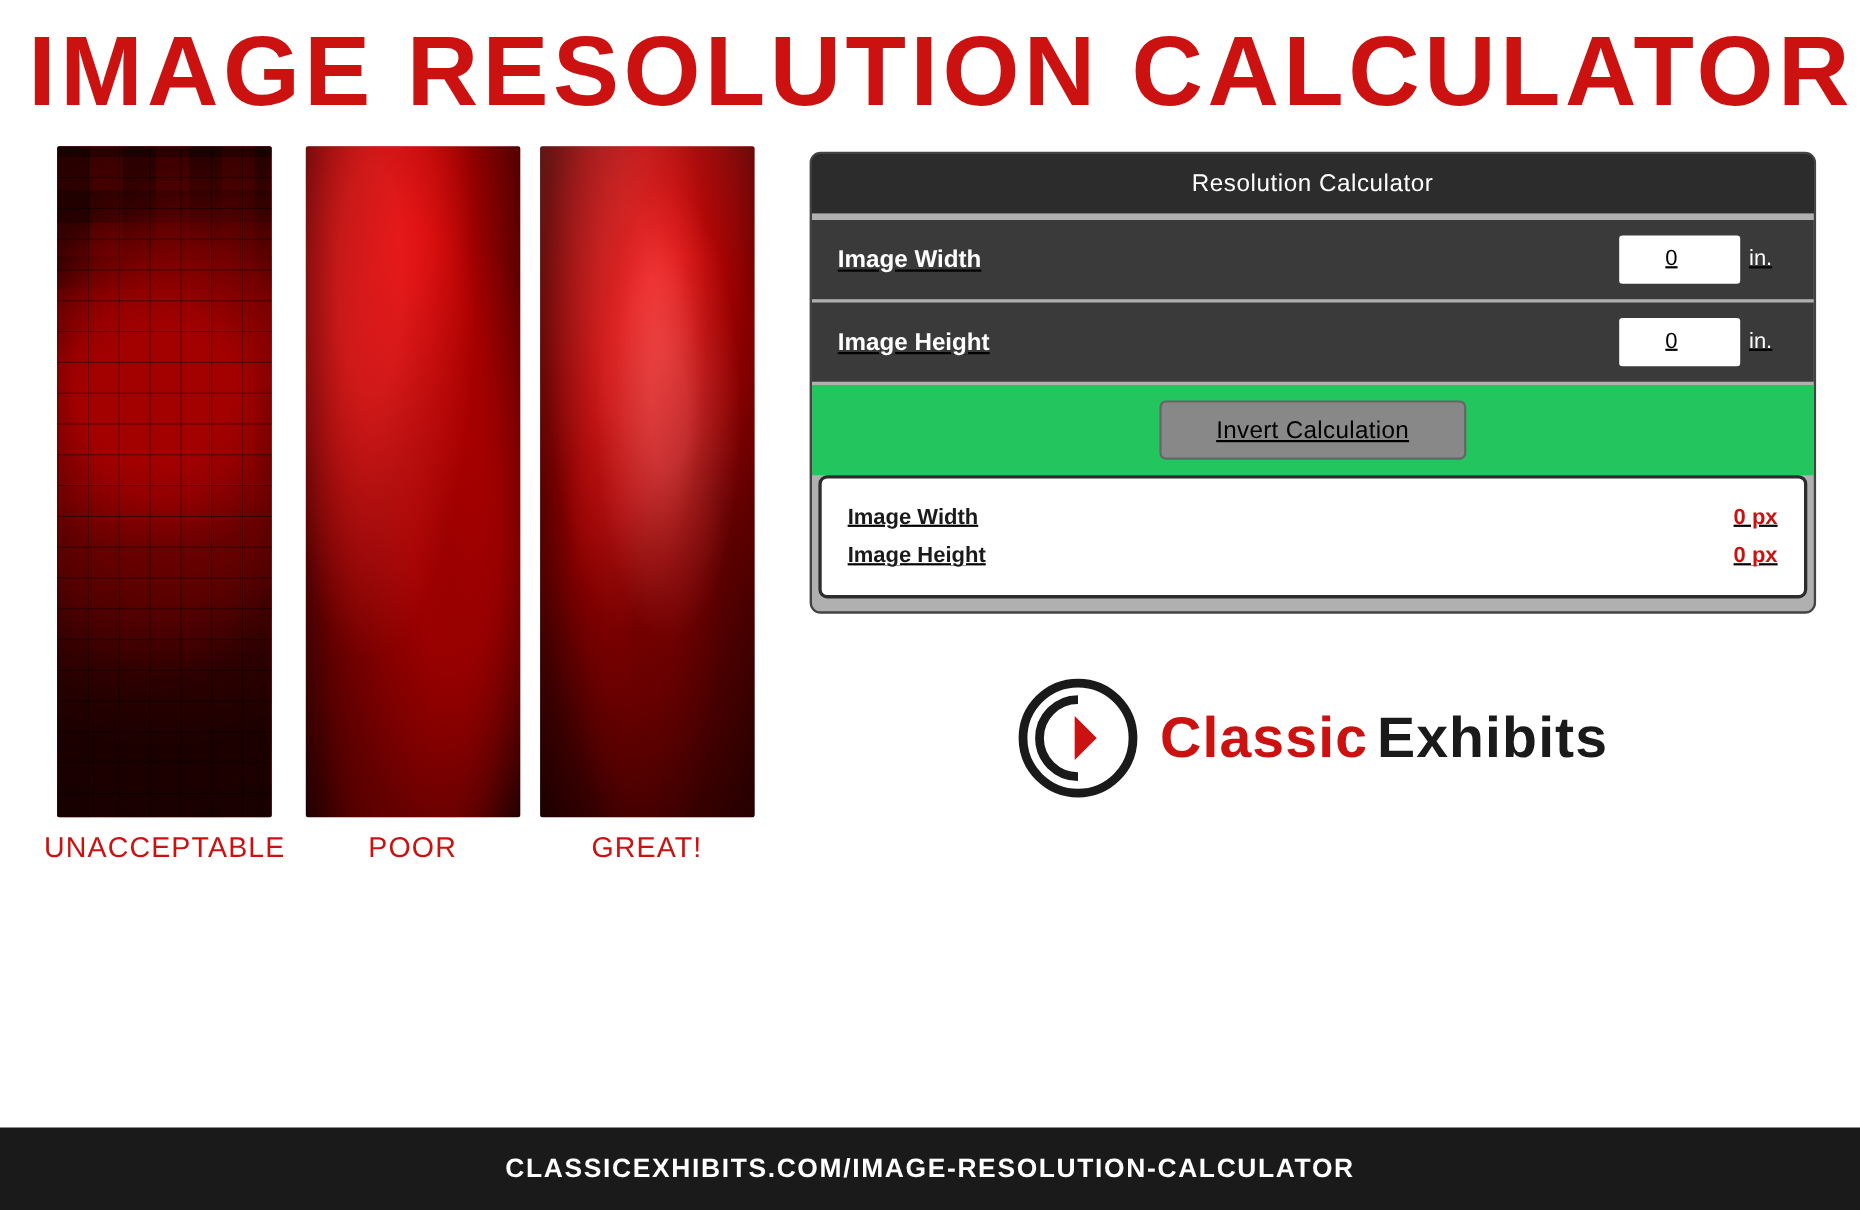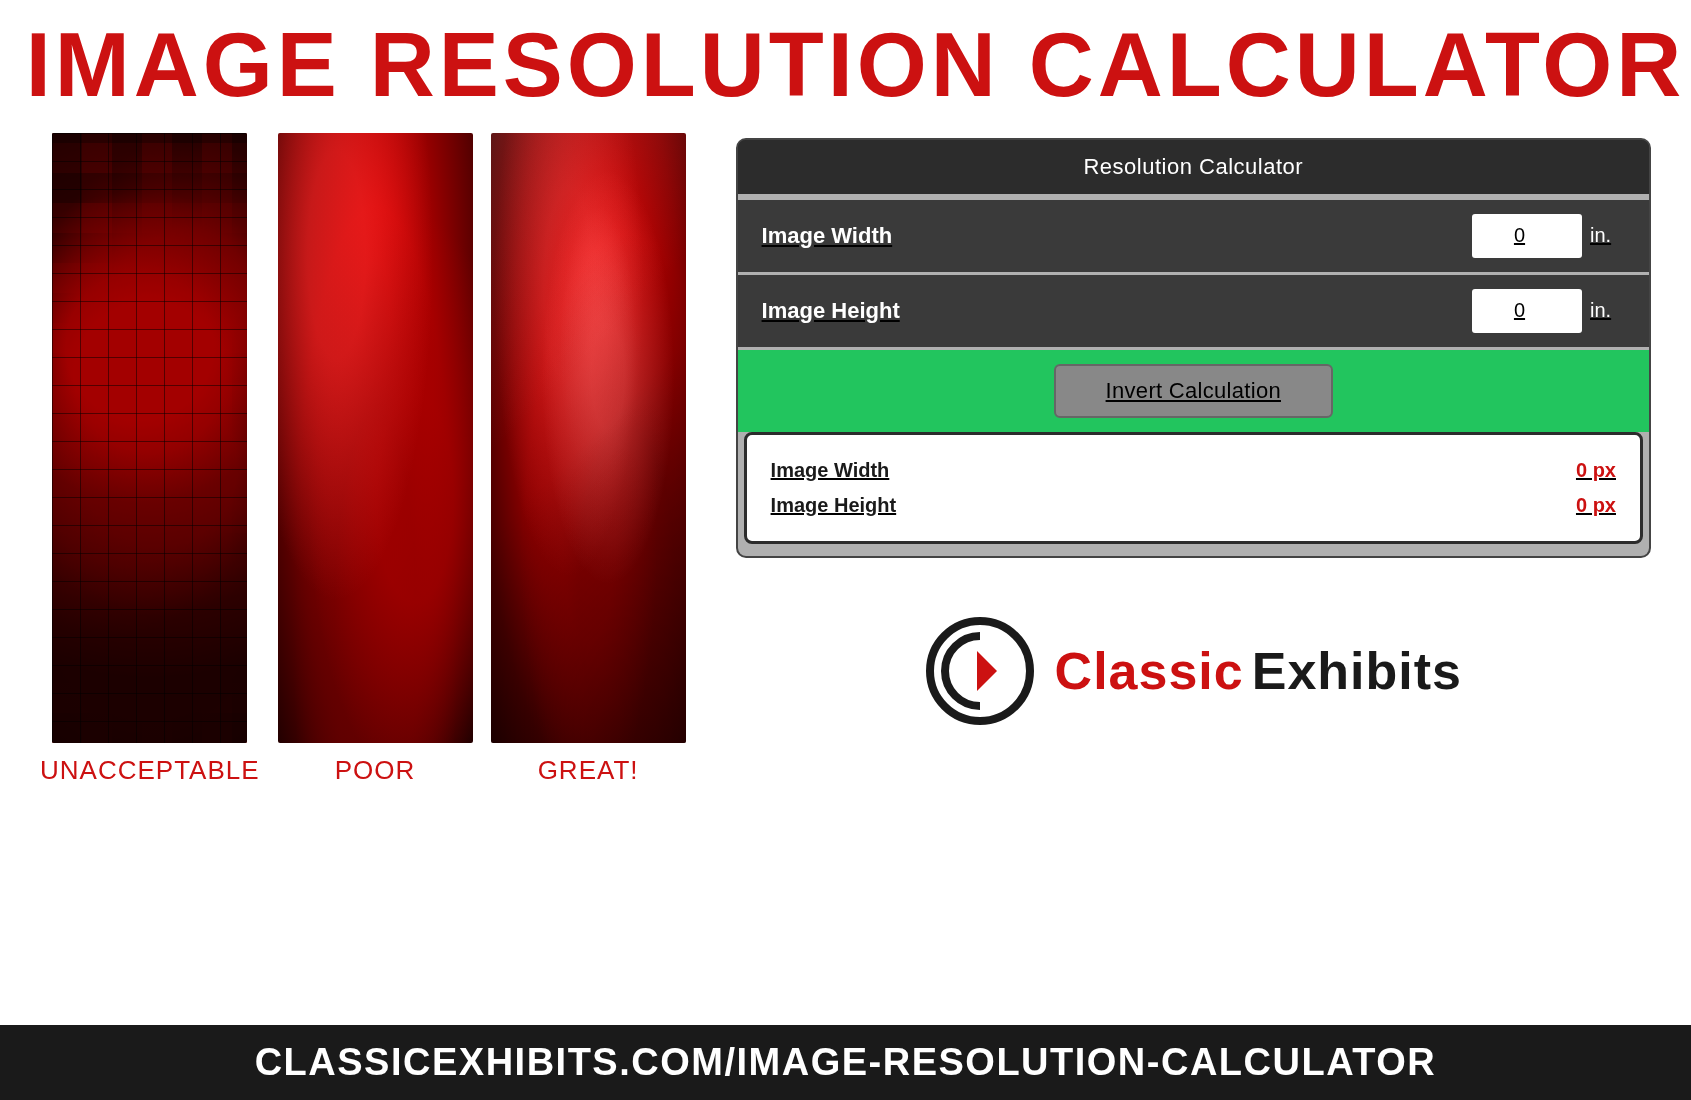--- a/index.html
+++ b/index.html
@@ -306,7 +306,7 @@
     }
 
     .footer-text {
-      font-size: 38px;
+      font-size: 24px;
       font-weight: 900;
       color: #ffffff;
       letter-spacing: 1.5px;

